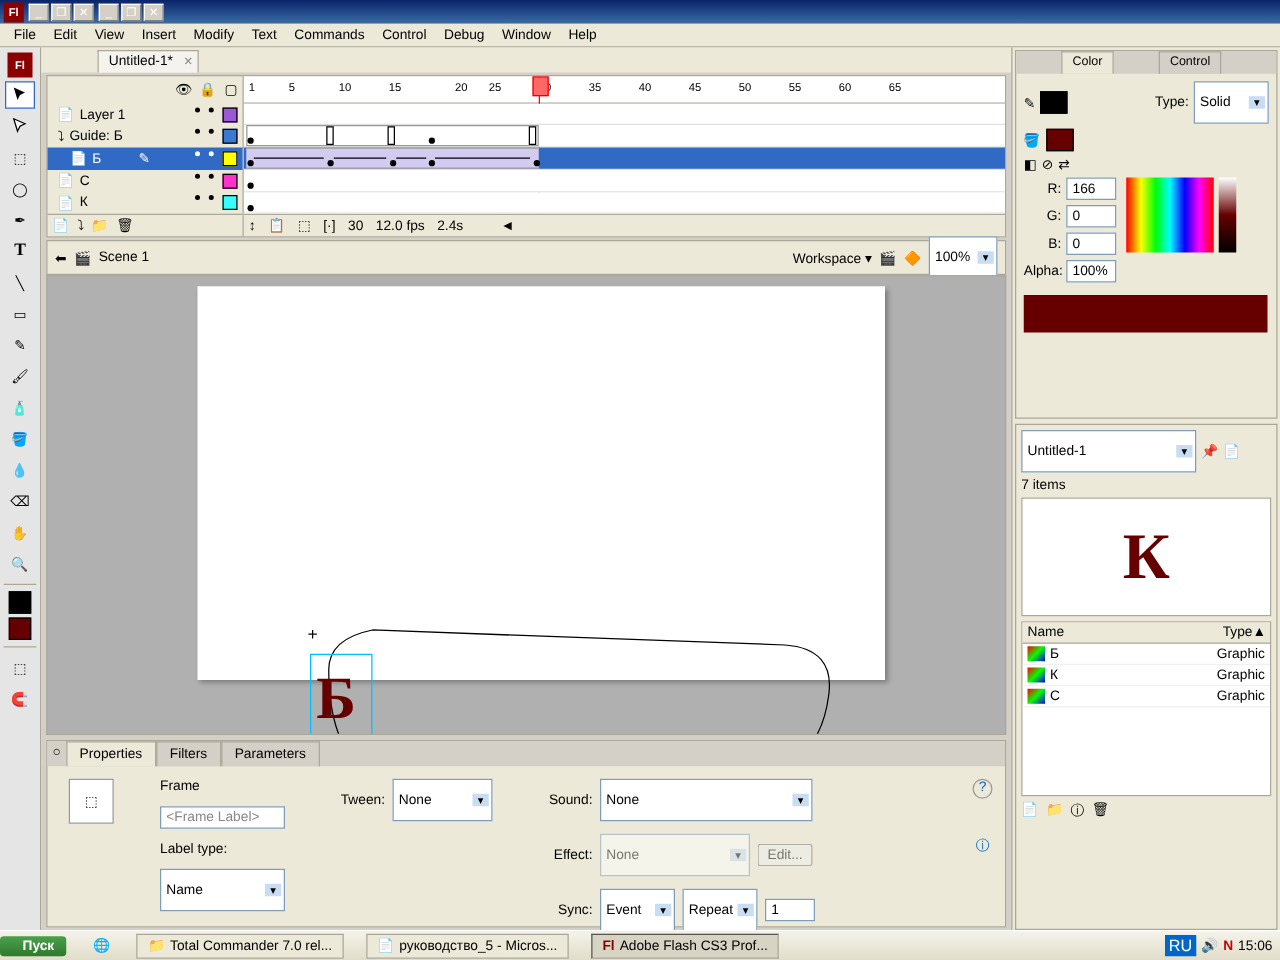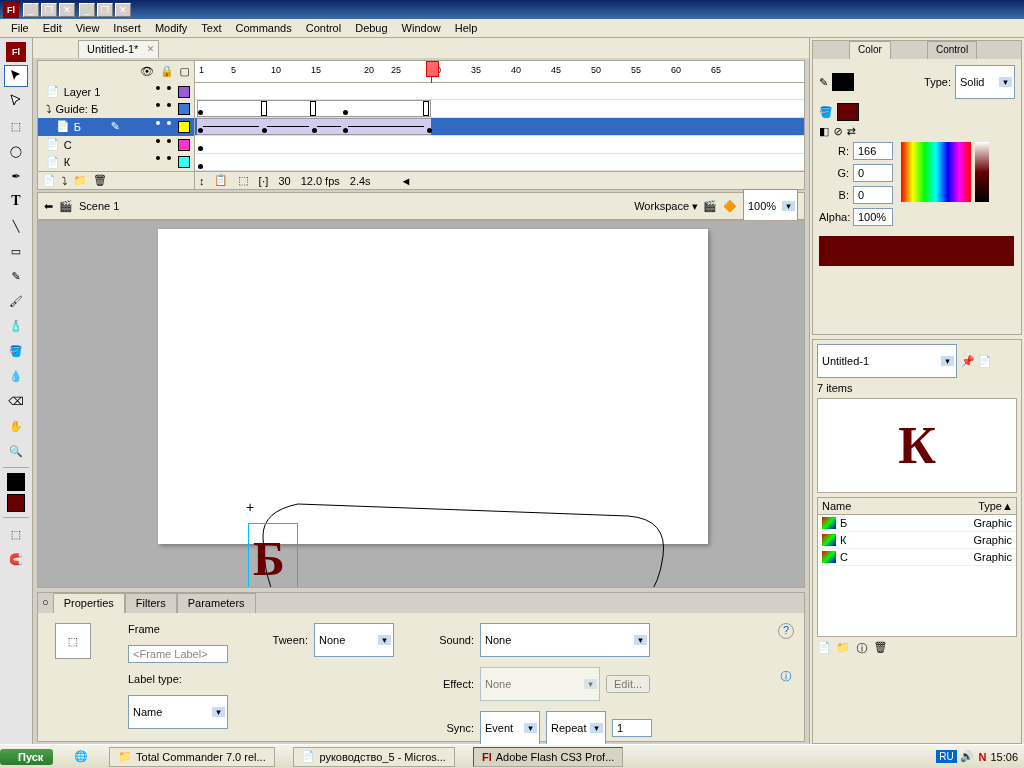--- a/index.html
+++ b/index.html
@@ -471,7 +471,7 @@
       <span>Adobe Flash CS3 Prof...</span>
     </div>
   <div class="tray">
-    <span style="background:#06c;color:#fff;padding:1px 3px;font-size:10px">RU</span>
+    <span style="background:#06c;color:#fff;padding:1px 3px;font-size:13px">RU</span>
     <span>🔊</span>
     <span style="color:#c00;font-weight:bold">N</span>
     <span>15:06</span>

